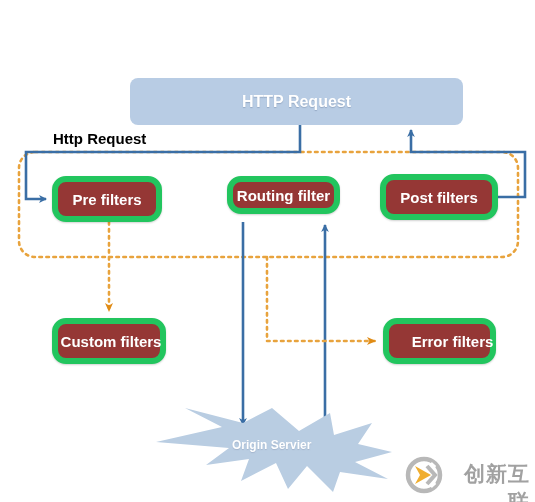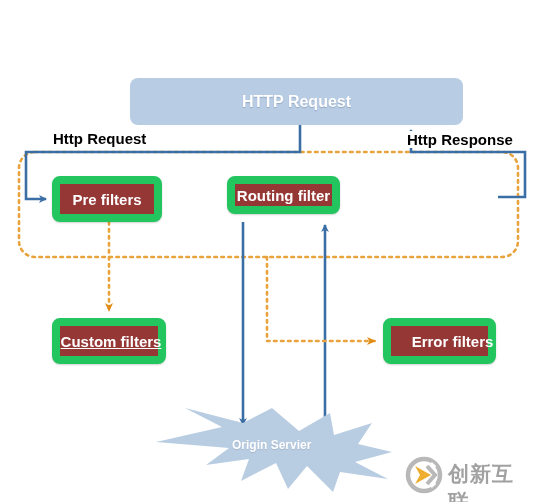--- a/index.html
+++ b/index.html
@@ -14,6 +14,7 @@
     background: #ffffff;
     overflow: hidden;
     font-family: "Liberation Sans", sans-serif;
+    text-align: right;
   }
   #svg-layer {
     position: absolute;

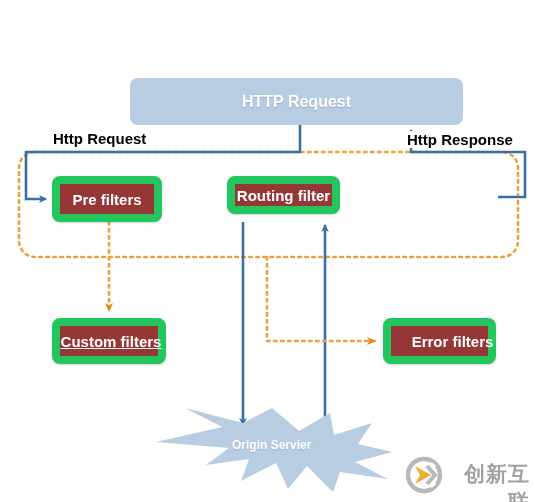--- a/index.html
+++ b/index.html
@@ -157,7 +157,6 @@
   </div>
 
   <div class="edge-label" id="label-http-request">Http Request</div>
-  <div class="edge-label" id="label-http-response">Http Response</div>
 
   <div class="filter-box" id="box-pre">
     <span>Pre filters</span>

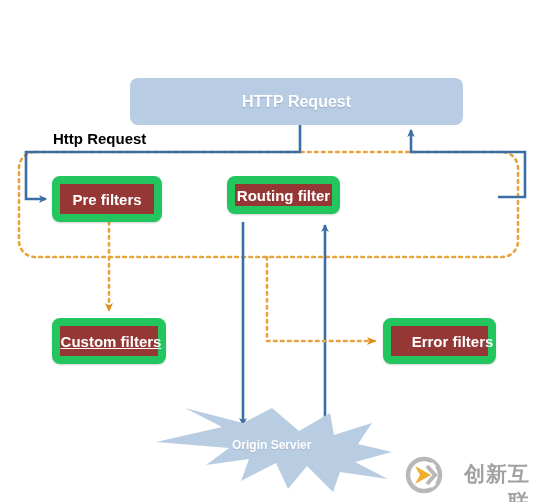--- a/index.html
+++ b/index.html
@@ -28,8 +28,8 @@
   .filter-box {
     position: absolute;
     background: #953735;
-    border: 8px solid #22c55e;
-    border-radius: 8px;
+    border: 6px solid #22c55e;
+    border-radius: 14px;
     box-sizing: border-box;
     display: flex;
     align-items: center;

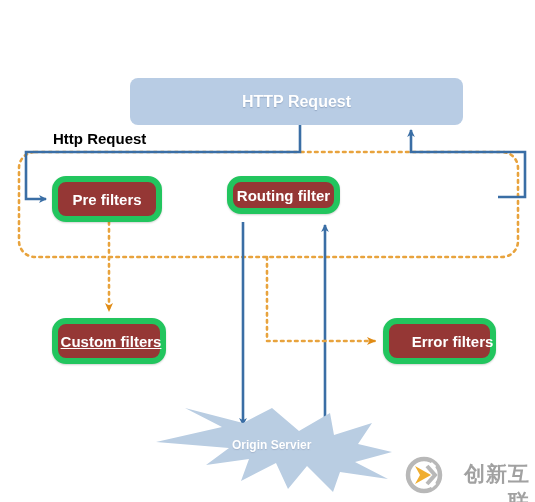--- a/index.html
+++ b/index.html
@@ -166,6 +166,9 @@
     <span>Routing filter</span>
   </div>
 
+  <div class="filter-box" id="box-post">
+    <span>Post filters</span>
+  </div>
 
   <div class="filter-box" id="box-custom">
     <span>Custom filters</span>

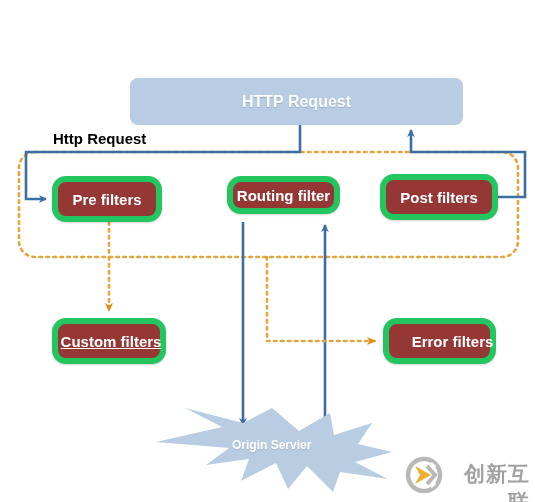--- a/index.html
+++ b/index.html
@@ -46,7 +46,7 @@
   #box-pre      { left: 52px;  top: 176px; width: 110px; height: 46px; }
   #box-routing  { left: 227px; top: 176px; width: 113px; height: 38px; }
   #box-post     { left: 380px; top: 174px; width: 118px; height: 46px; }
-  #box-custom   { left: 52px;  top: 318px; width: 114px; height: 46px; text-decoration: underline; }
+  #box-custom   { left: 52px;  top: 318px; width: 114px; height: 46px; }
   #box-error    { left: 383px; top: 318px; width: 113px; height: 46px; padding-left: 26px; }
   #box-custom span { font-size: 15px; margin-left: 4px; }
 

